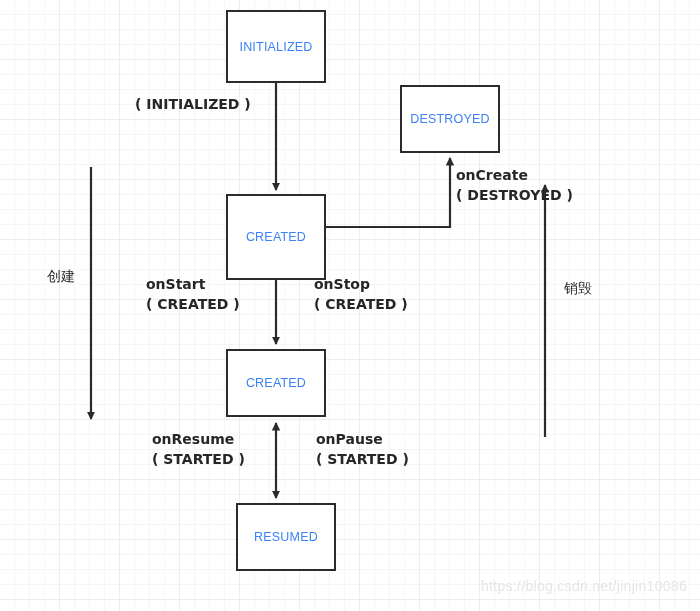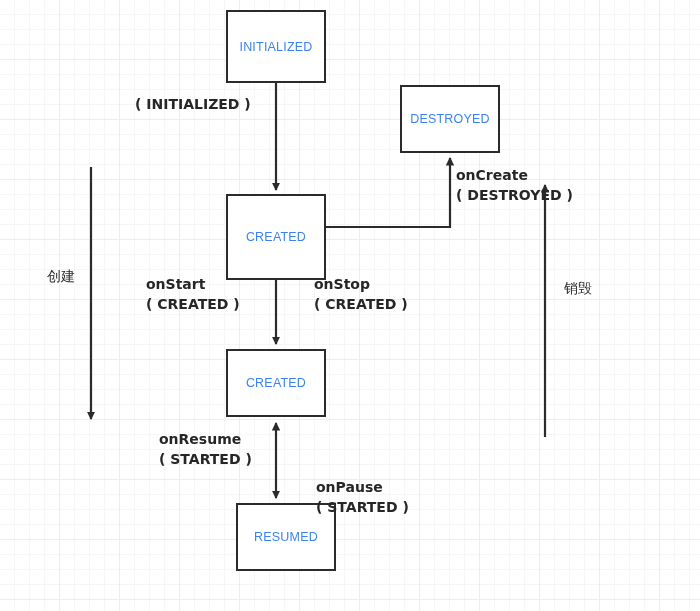--- a/index.html
+++ b/index.html
@@ -139,7 +139,7 @@
     <span class="l2">( CREATED )</span>
   </div>
 
-  <div class="edge-label align-left" style="left:159px; top:430px;">
+  <div class="edge-label align-left" style="left:152px; top:430px;">
     <span class="l1">onResume</span>
     <span class="l2">( STARTED )</span>
   </div>

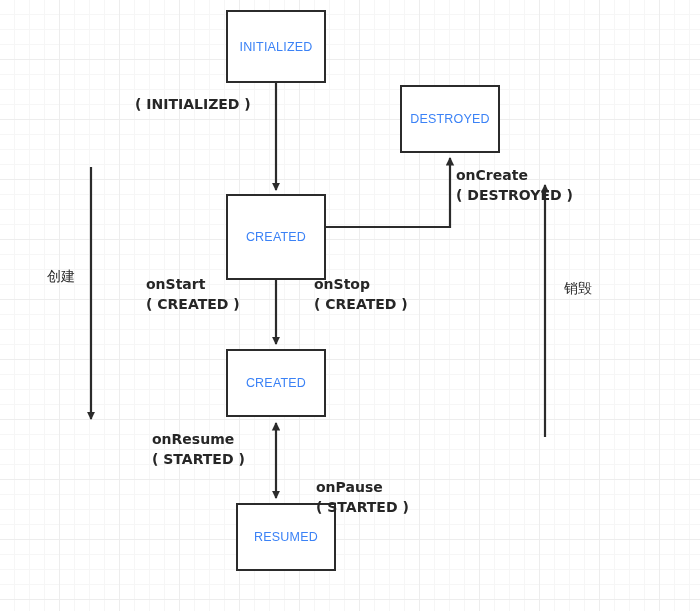--- a/index.html
+++ b/index.html
@@ -144,7 +144,7 @@
     <span class="l2">( STARTED )</span>
   </div>
 
-  <div class="edge-label align-left" style="left:316px; top:430px;margin-top:48px;">
+  <div class="edge-label align-left" style="left:316px; top:430px;">
     <span class="l1">onPause</span>
     <span class="l2">( STARTED )</span>
   </div>

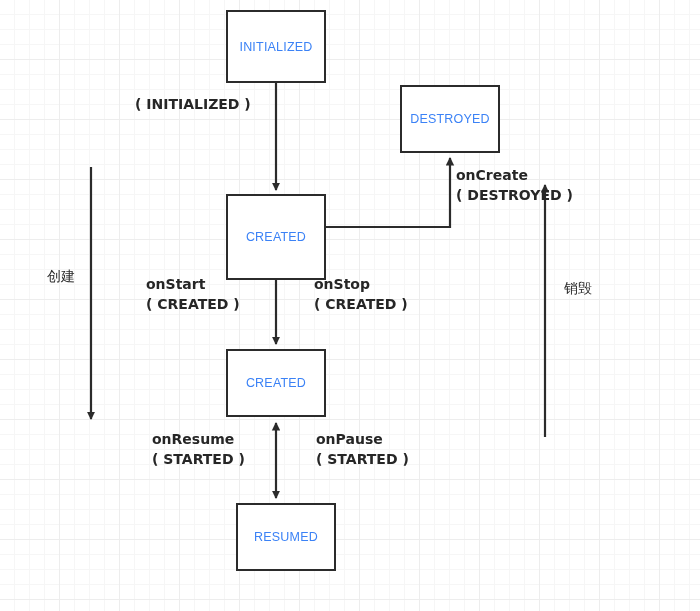--- a/index.html
+++ b/index.html
@@ -153,6 +153,7 @@
 
   <div class="side-label" style="left:564px; top:280px;">销毁</div>
 
+  <div class="watermark" style="left:481px; top:578px;">https://blog.csdn.net/jinjin10086</div>
 
 </div>
 

